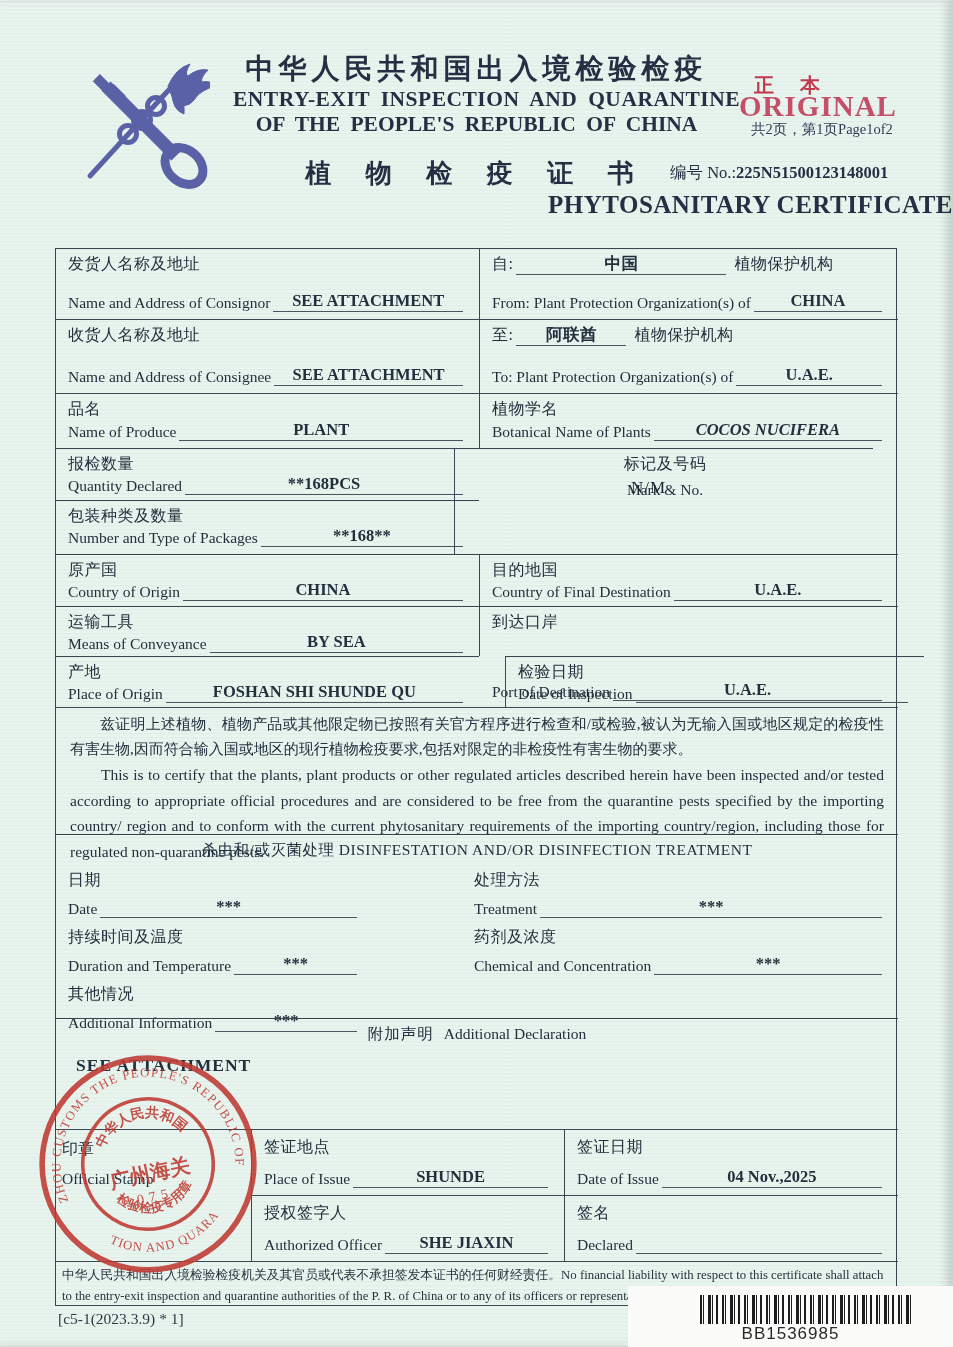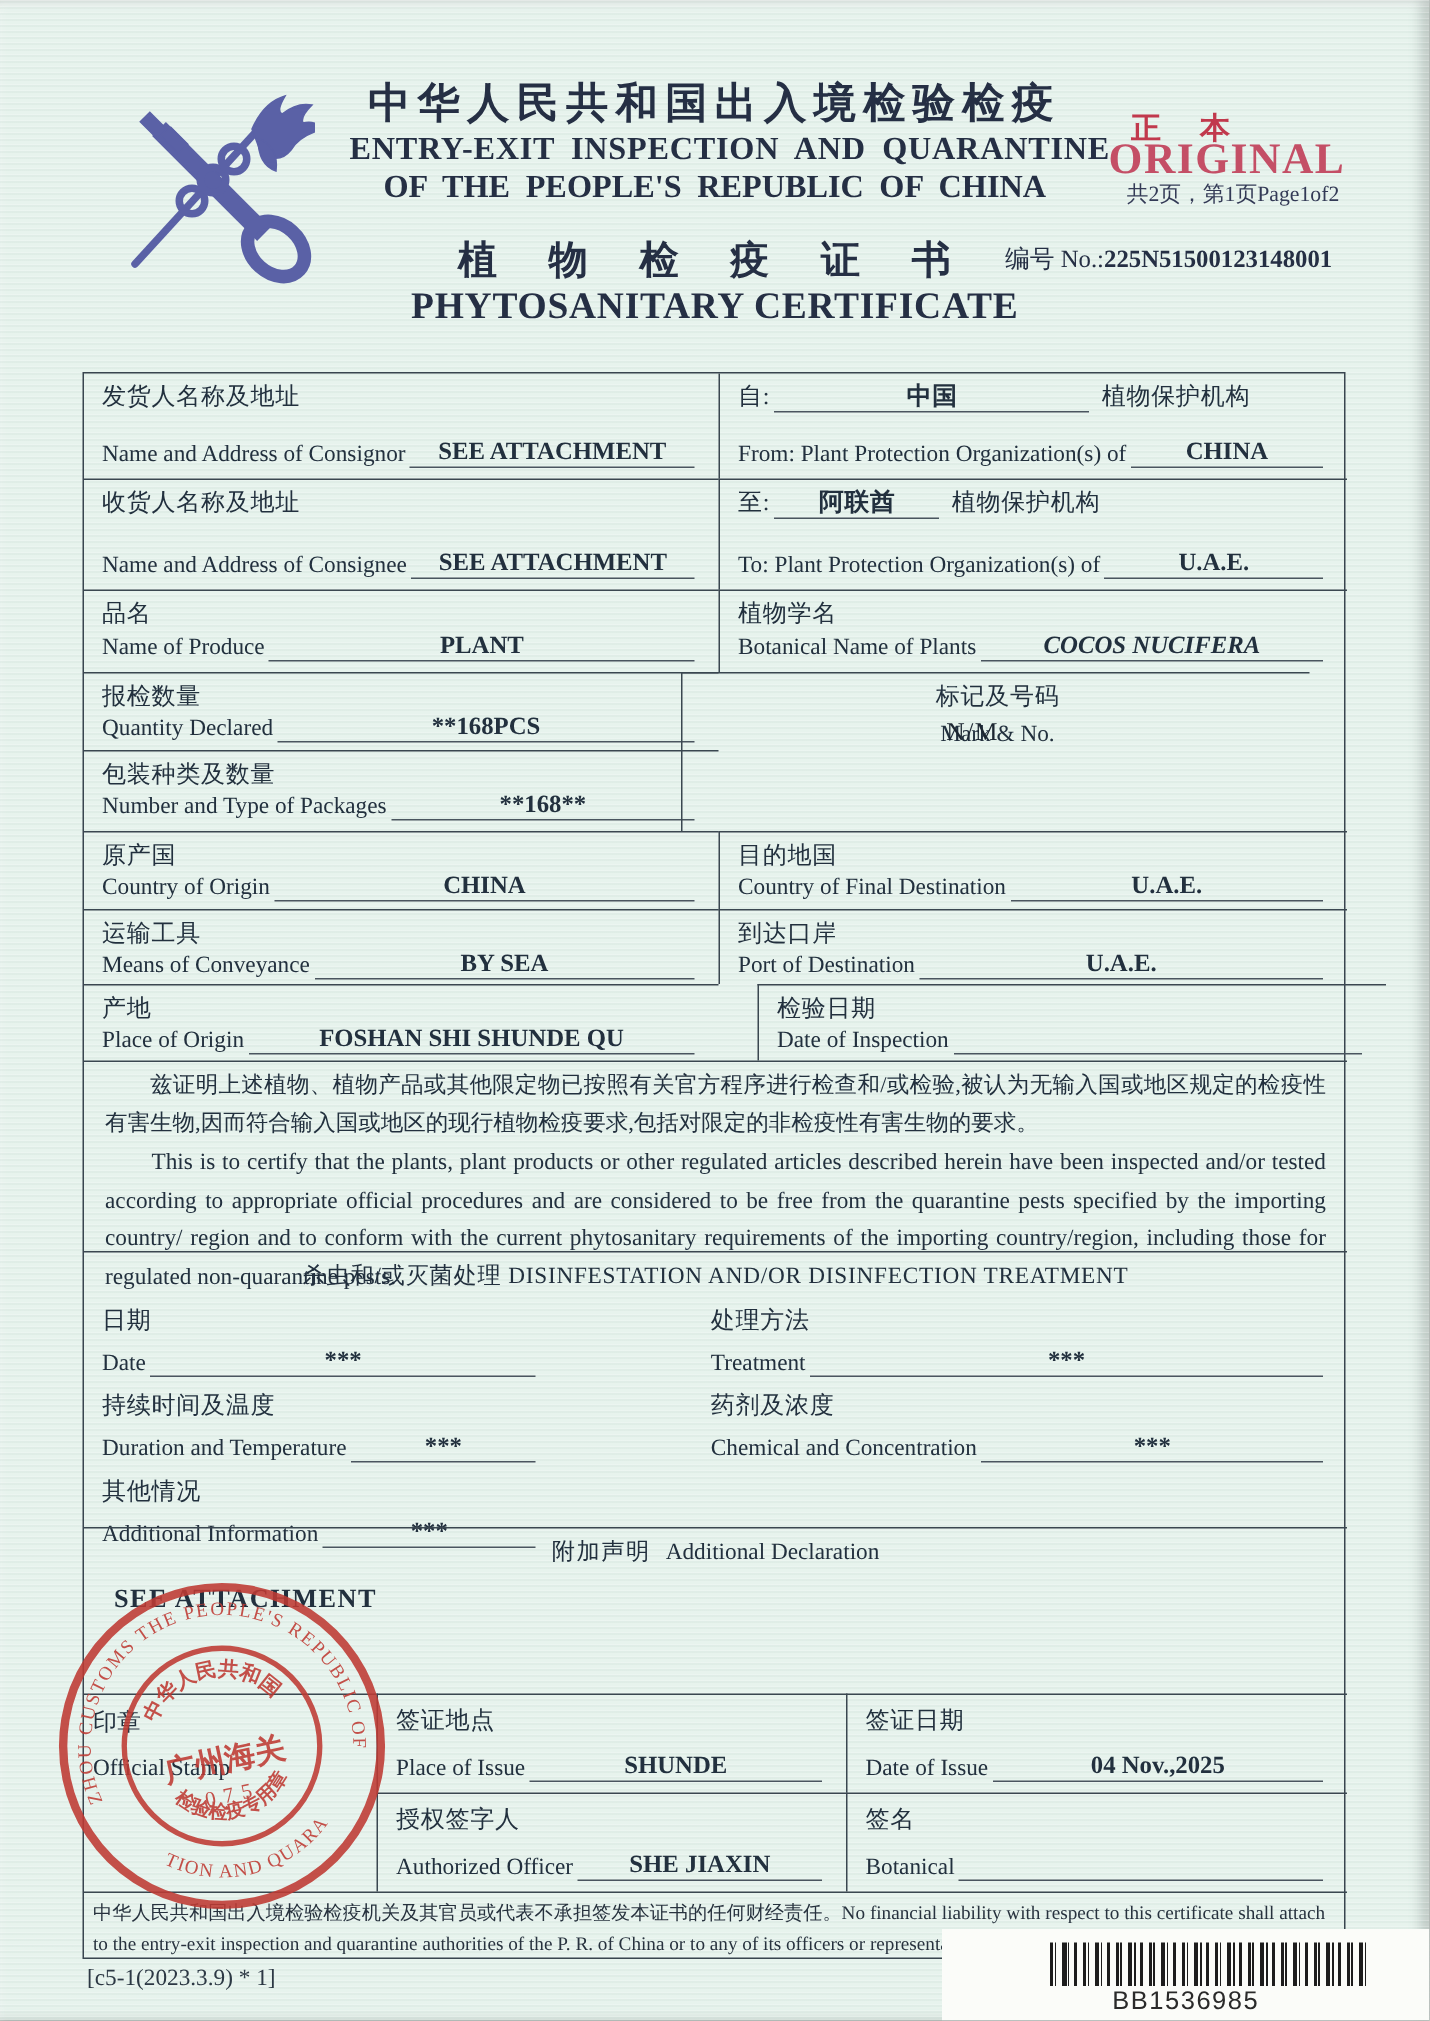--- a/index.html
+++ b/index.html
@@ -20,7 +20,7 @@
   .ct-cn{left:0;right:0;top:156px;text-align:center;font-size:26px;font-weight:bold;letter-spacing:14px;color:#252f44;}
   .ct-no{left:670px;top:162px;font-size:16.5px;color:#252f44;}
   .ct-no b{font-weight:bold;}
-  .ct-en{left:0;right:0;top:191px;text-align:center;font-size:25px;font-weight:bold;letter-spacing:.5px;color:#252f44;}
+  .ct-en{left:0;right:0;top:191px;text-align:right;font-size:25px;font-weight:bold;letter-spacing:.5px;color:#252f44;}
 
   
   .doc{left:55px;top:248px;width:842px;height:1058px;border:1.6px solid #39454f;box-sizing:border-box;}

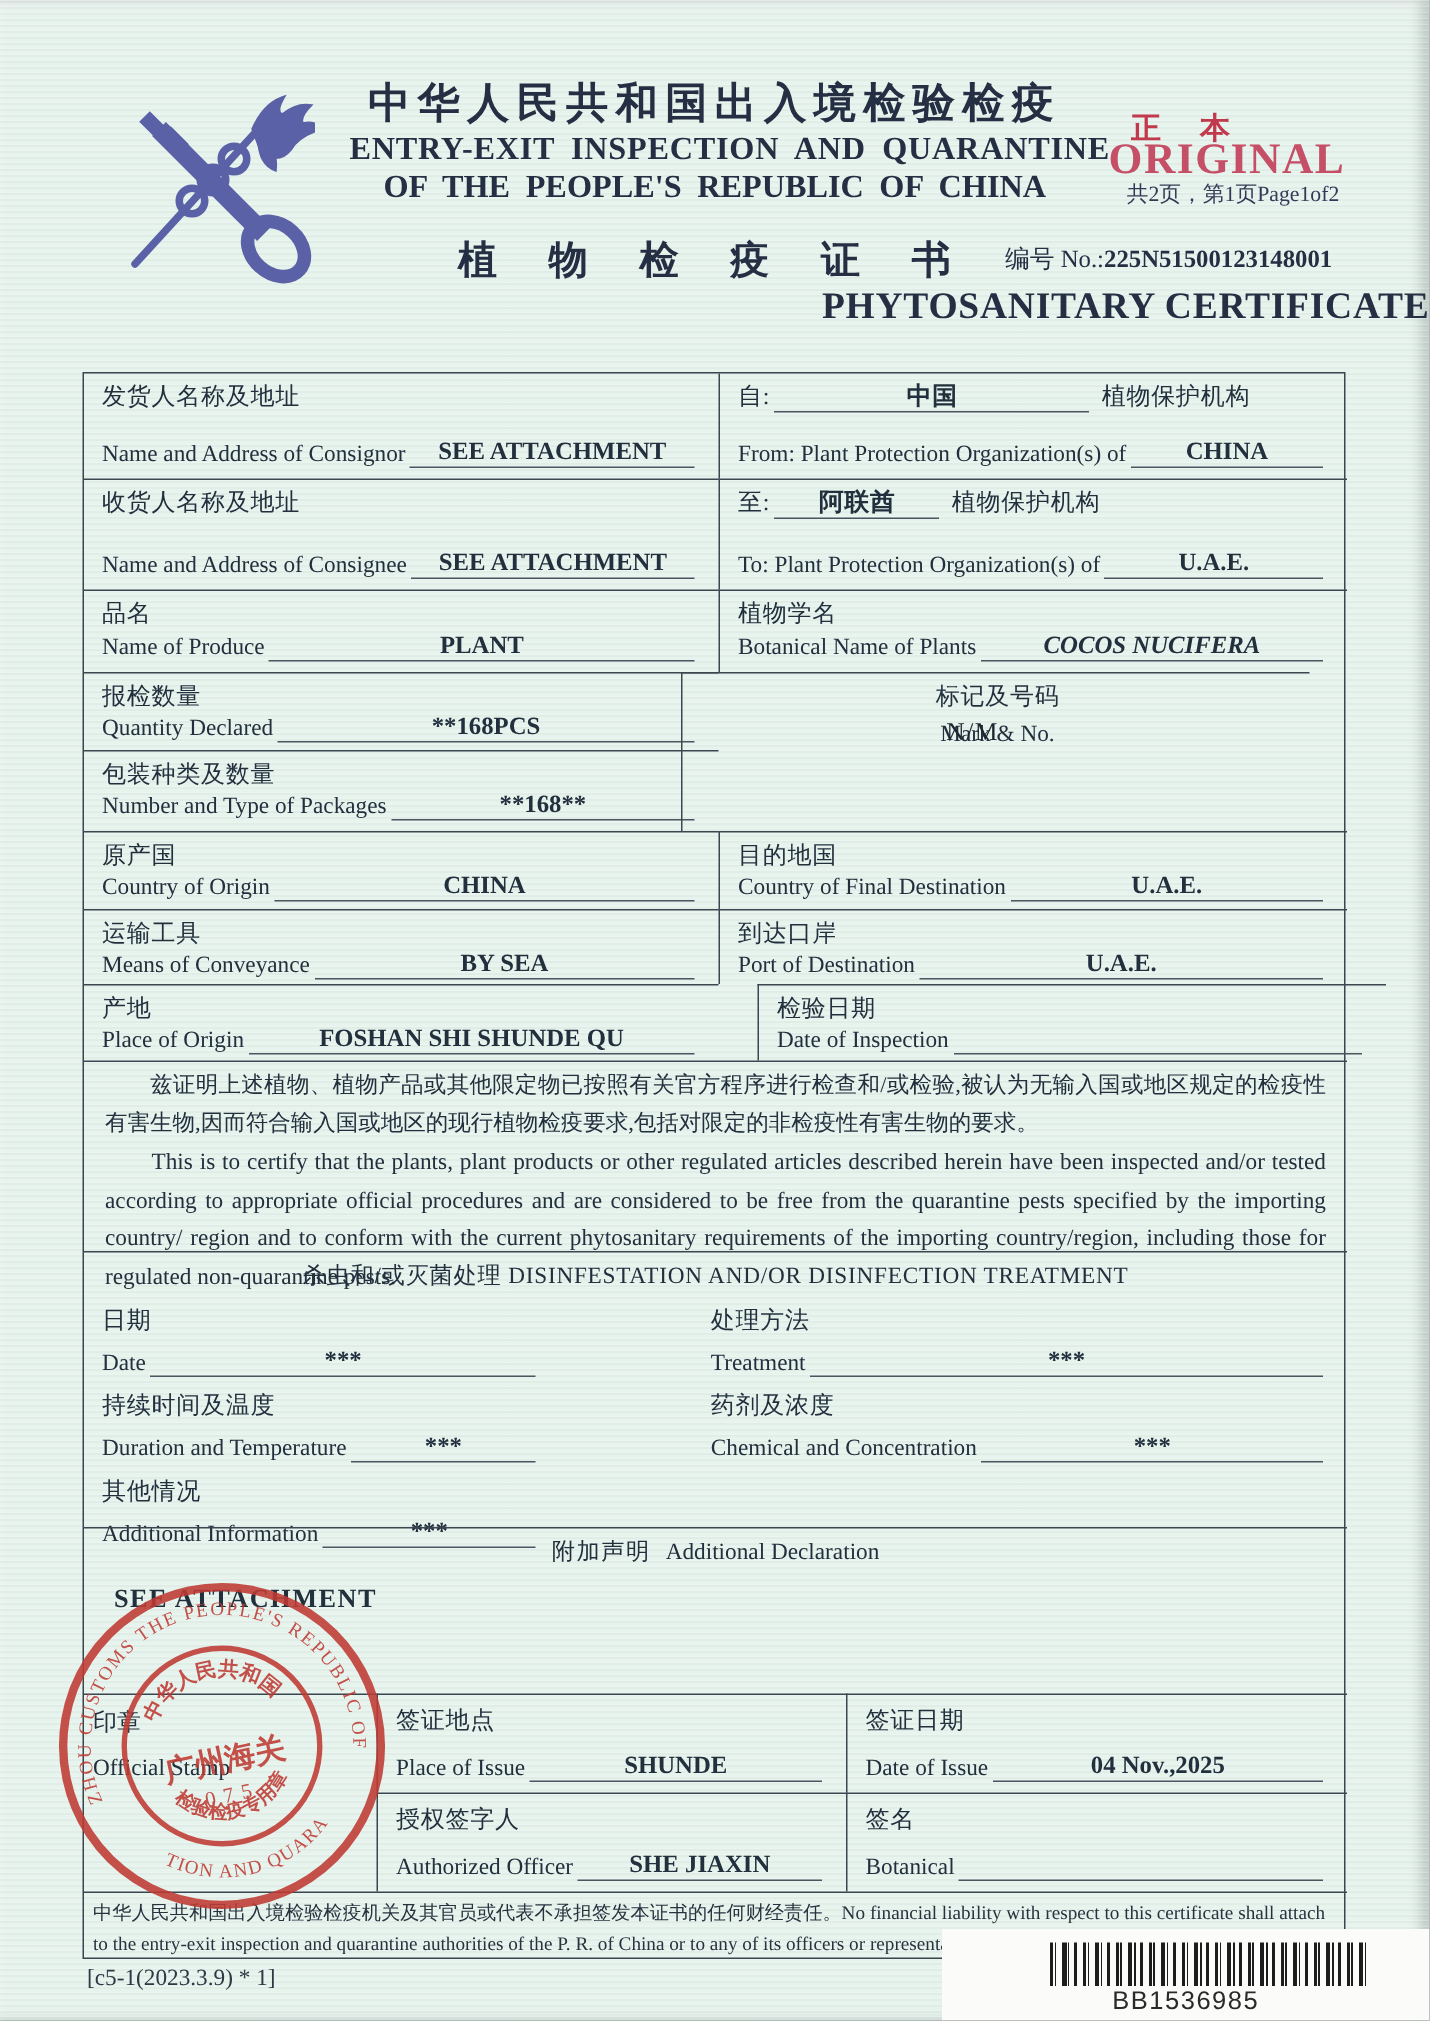--- a/index.html
+++ b/index.html
@@ -220,7 +220,7 @@
           <span class="val">U.A.E.</span>
         </div>
     </div>
-    <div class="cell bt bl" style="left:423px;top:357px;width:419px;height:50px;">
+    <div class="cell bt bl" style="left:423px;top:357px;width:419px;height:50px;gap:48px;">
       <div class="lcn">到达口岸</div>
       <div class="len">
           <span class="lab">Port of Destination</span>

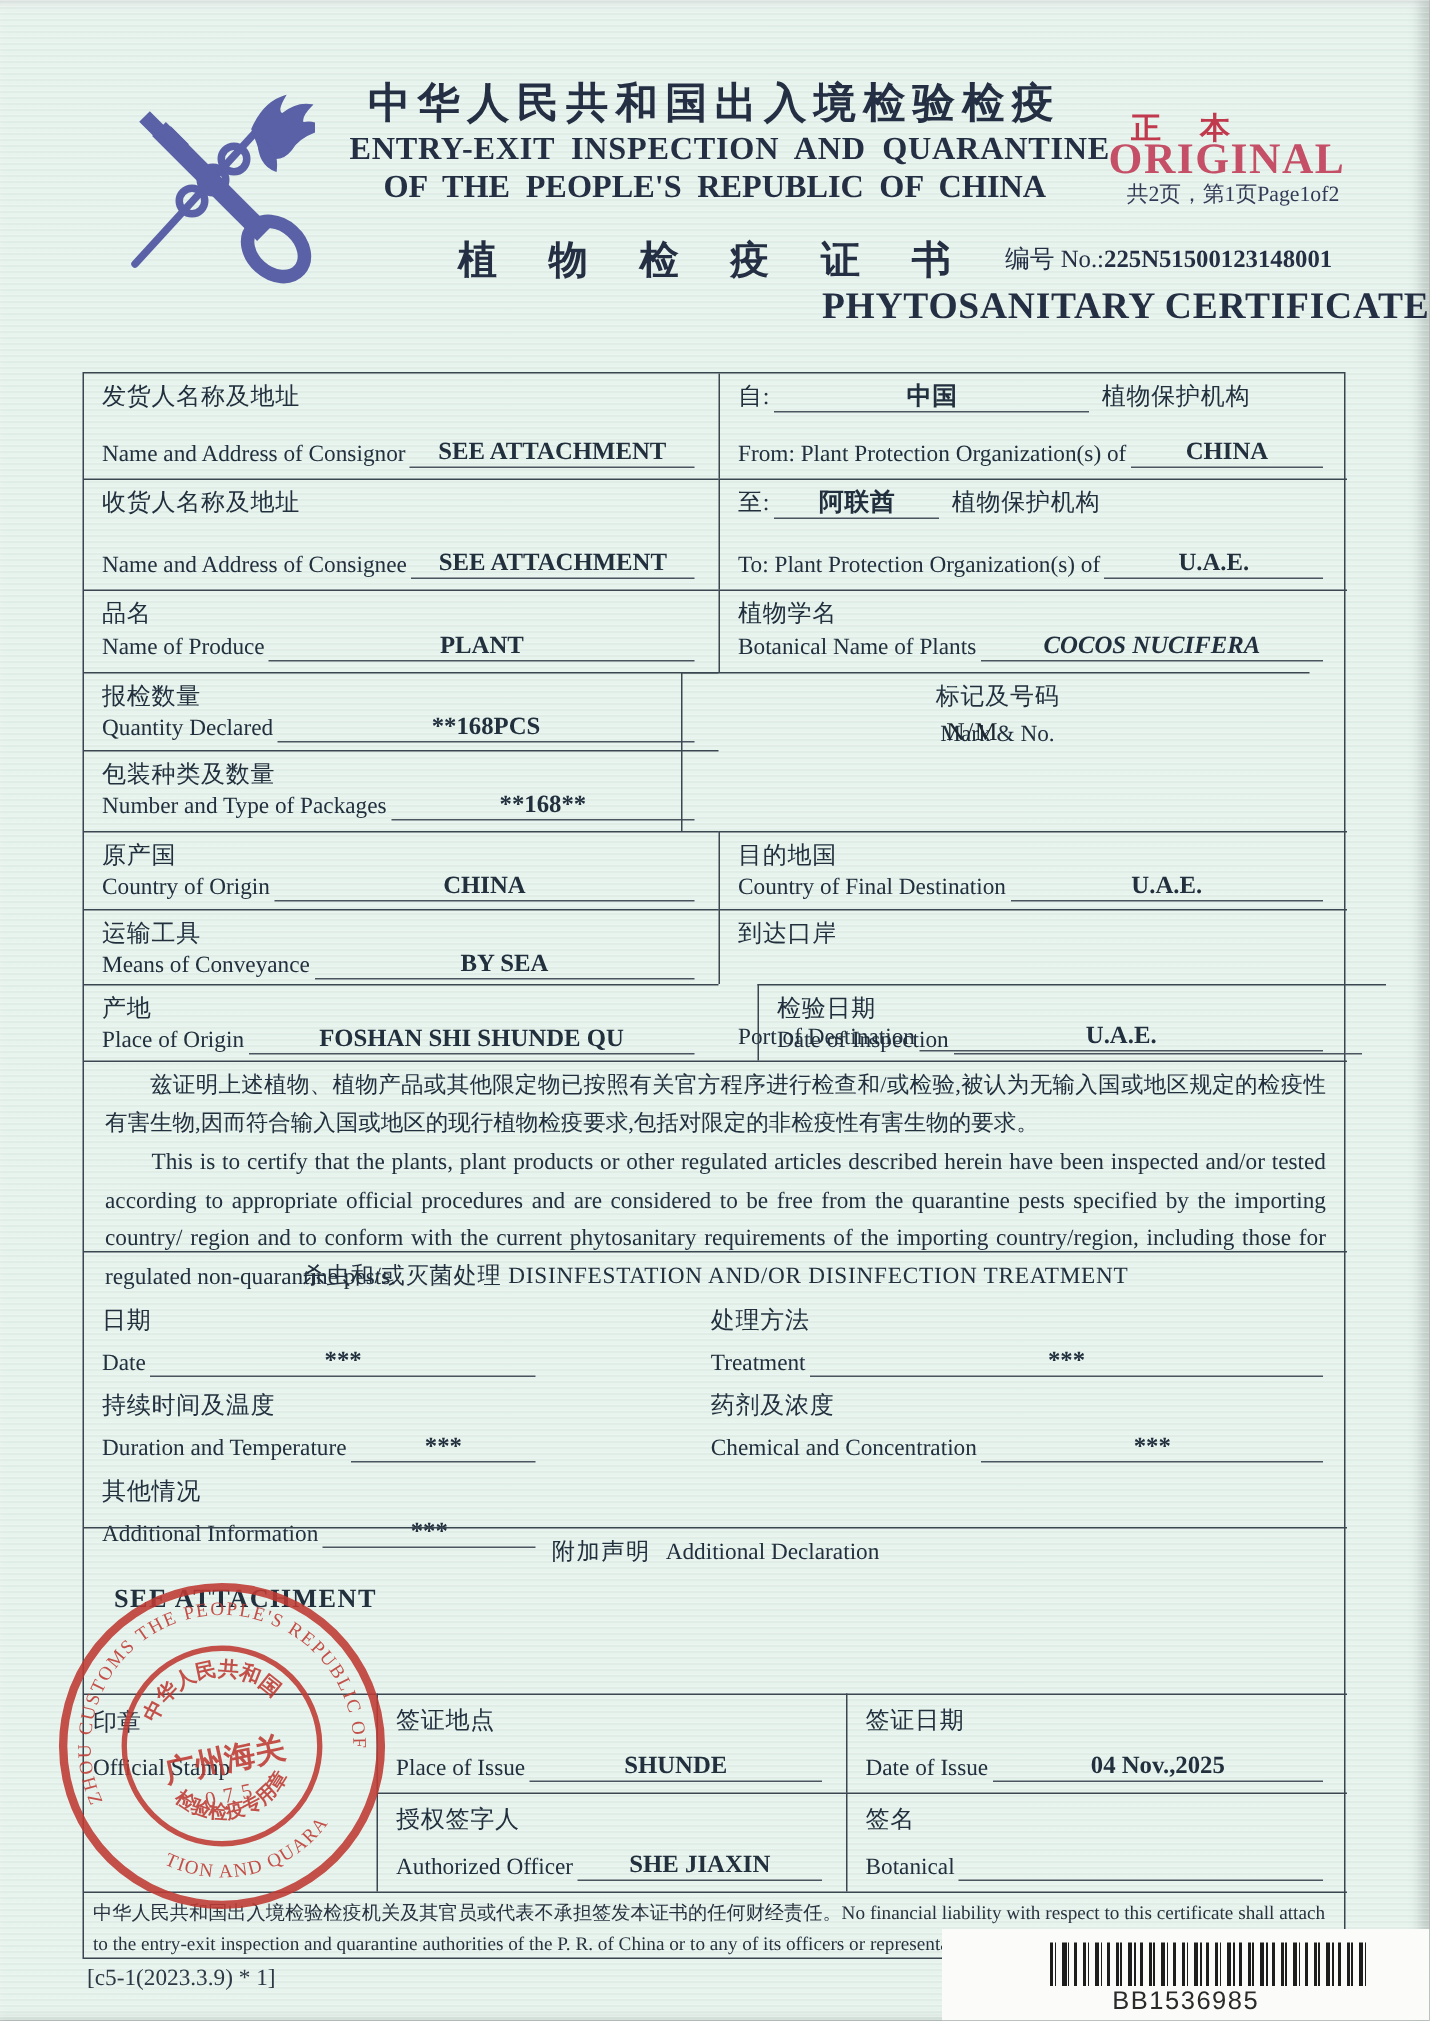--- a/index.html
+++ b/index.html
@@ -320,7 +320,7 @@
     <div class="sigcell bt bl" style="left:508px;top:946px;width:334px;height:66px;">
       <div class="lcn">签名</div>
       <div class="len">
-          <span class="lab">Botanical</span>
+          <span class="lab">Declared</span>
           <span class="val"></span>
         </div>
     </div>

